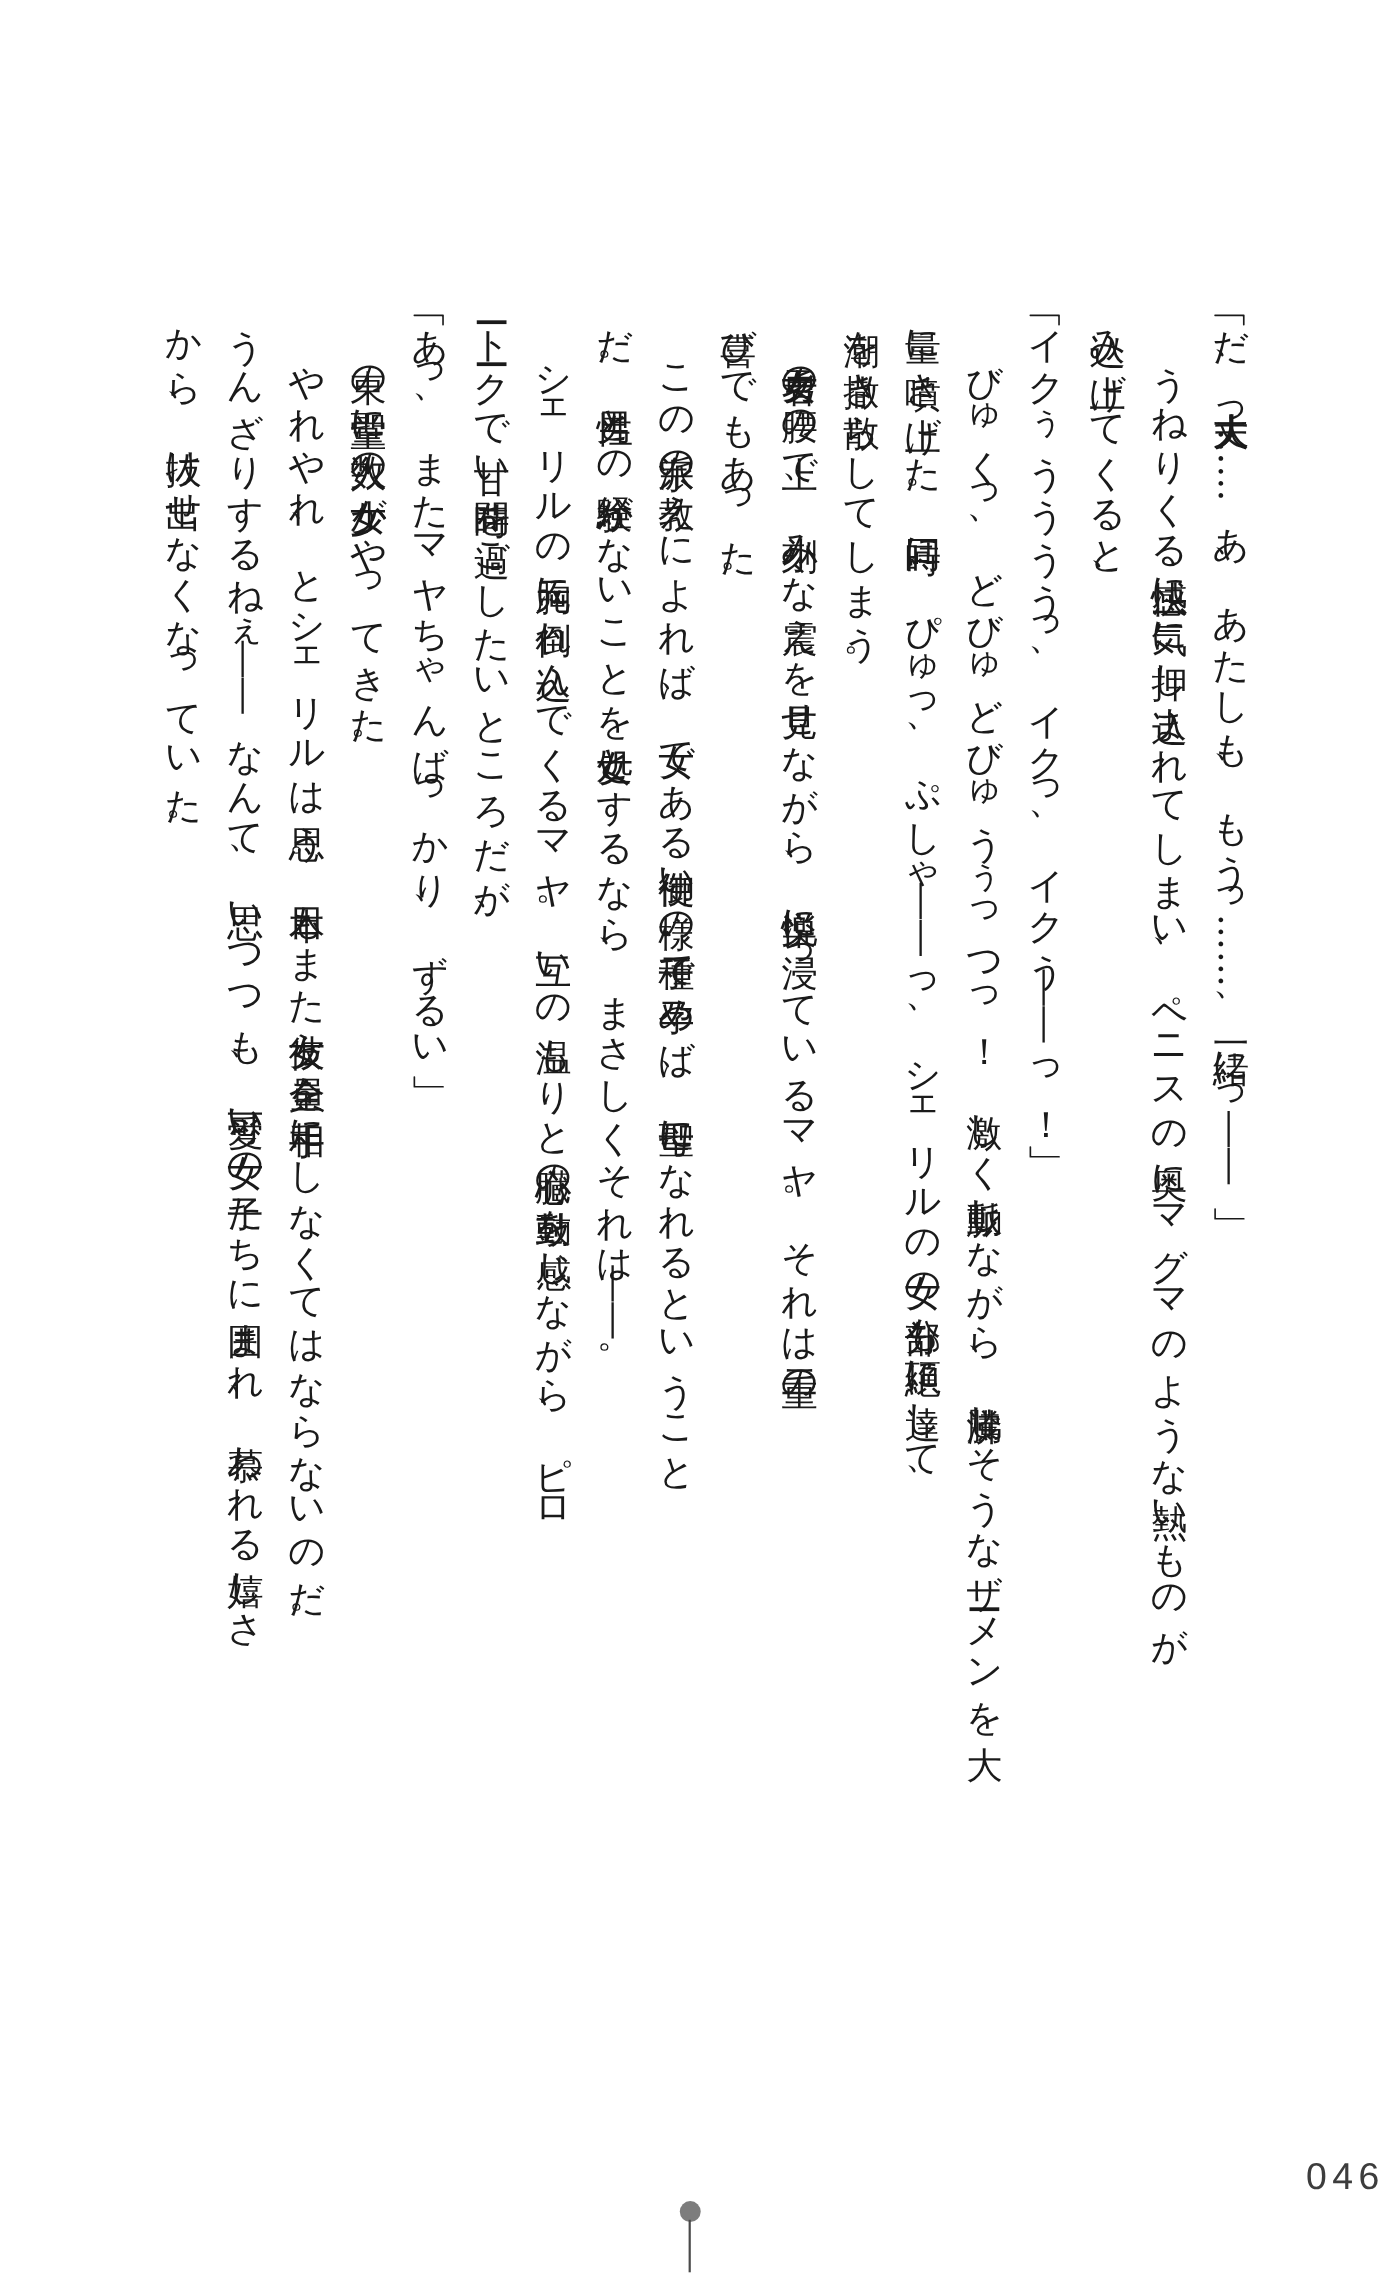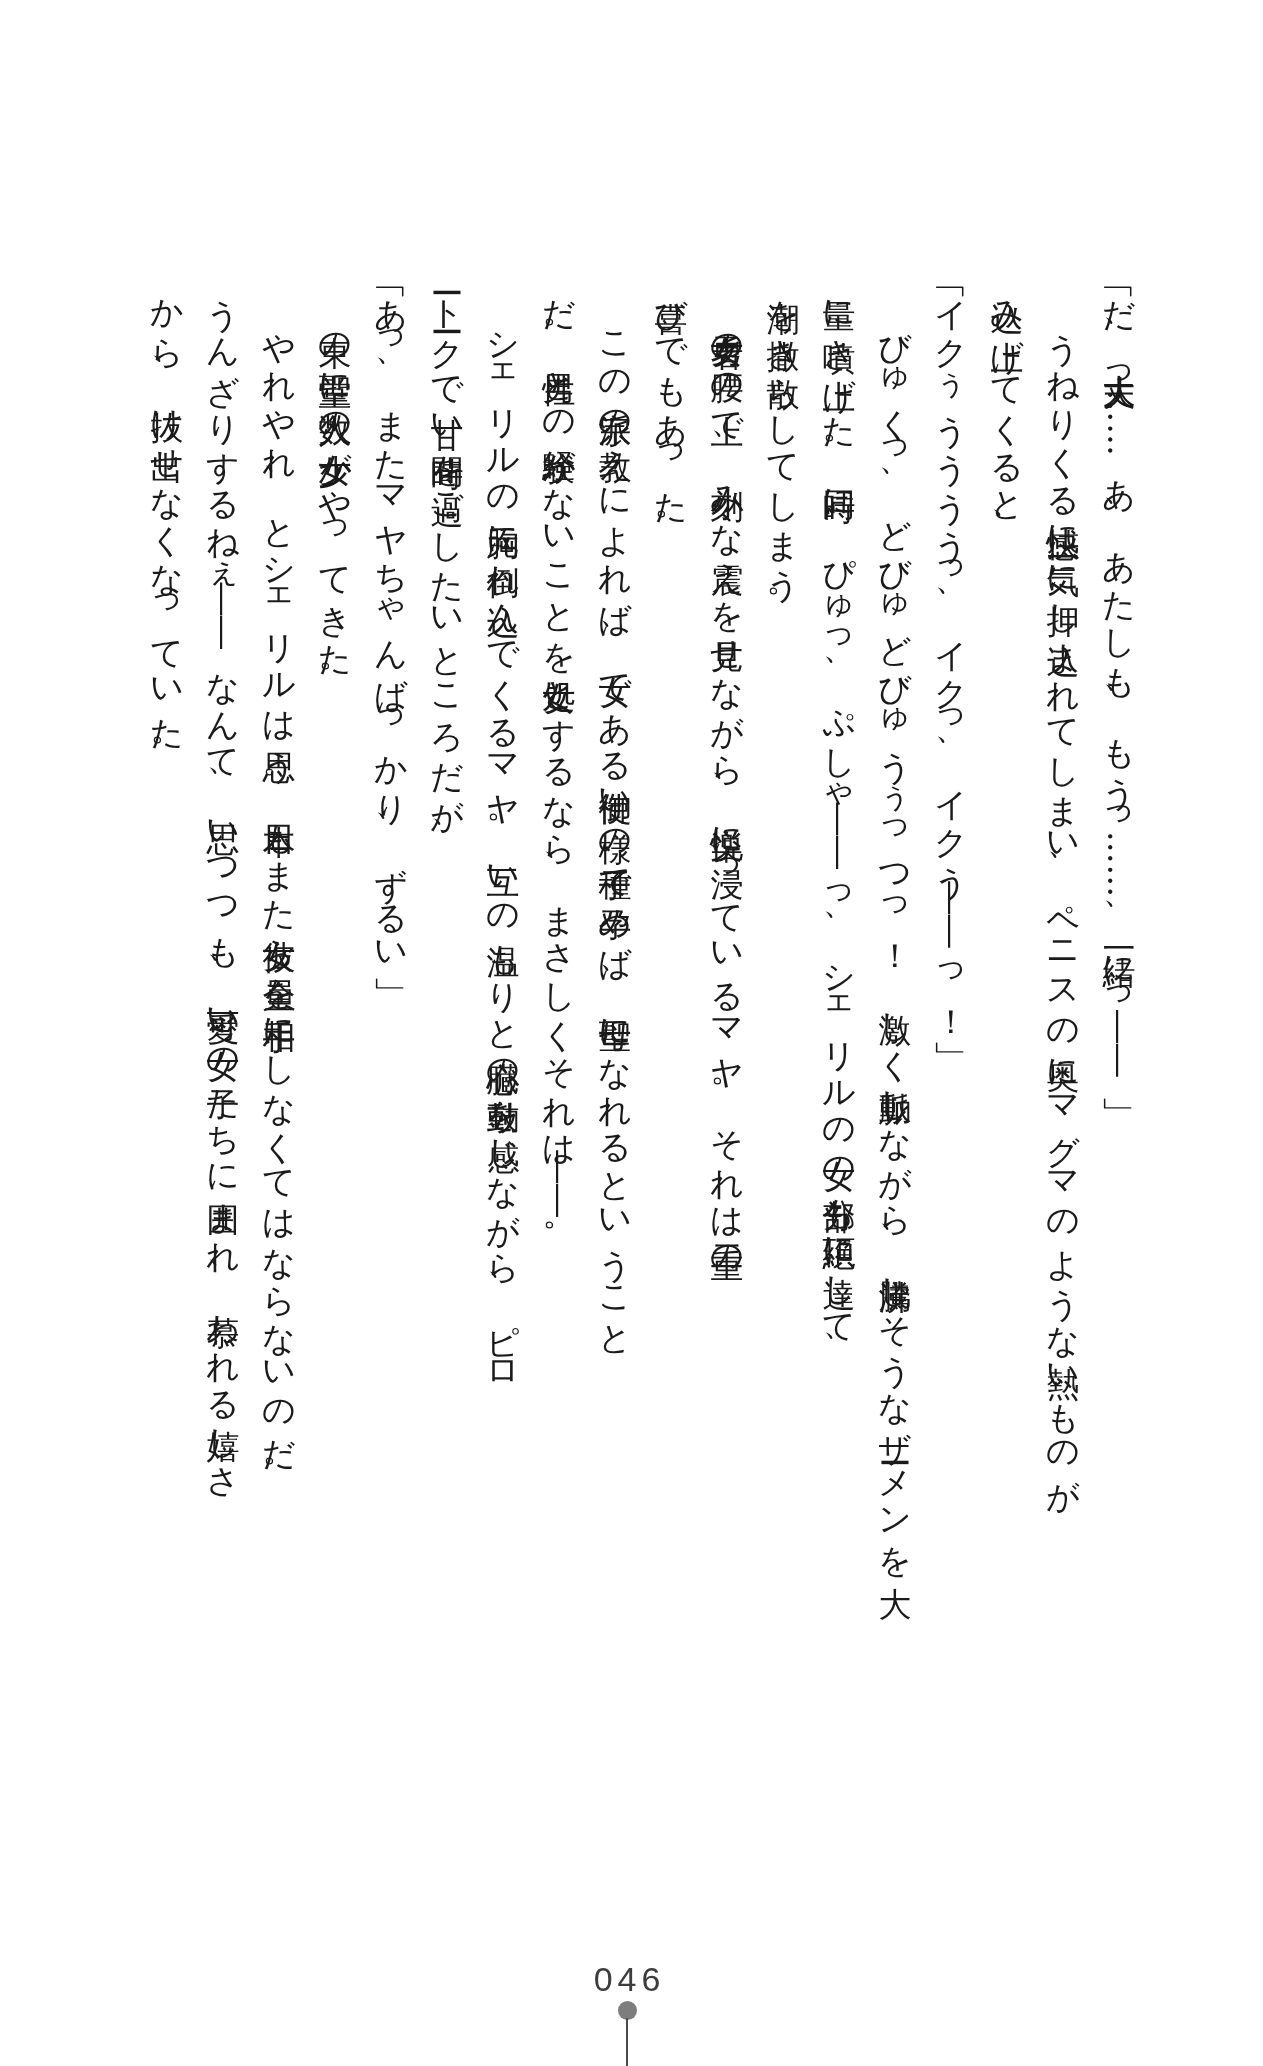--- a/index.html
+++ b/index.html
@@ -49,7 +49,7 @@
     left: 0;
     top: 0;
     width: 1263px;
-    text-align: center;
+    text-align: right;
     font-family: "Liberation Sans", "DejaVu Sans", sans-serif;
     font-weight: 300;
     font-size: 34px;

